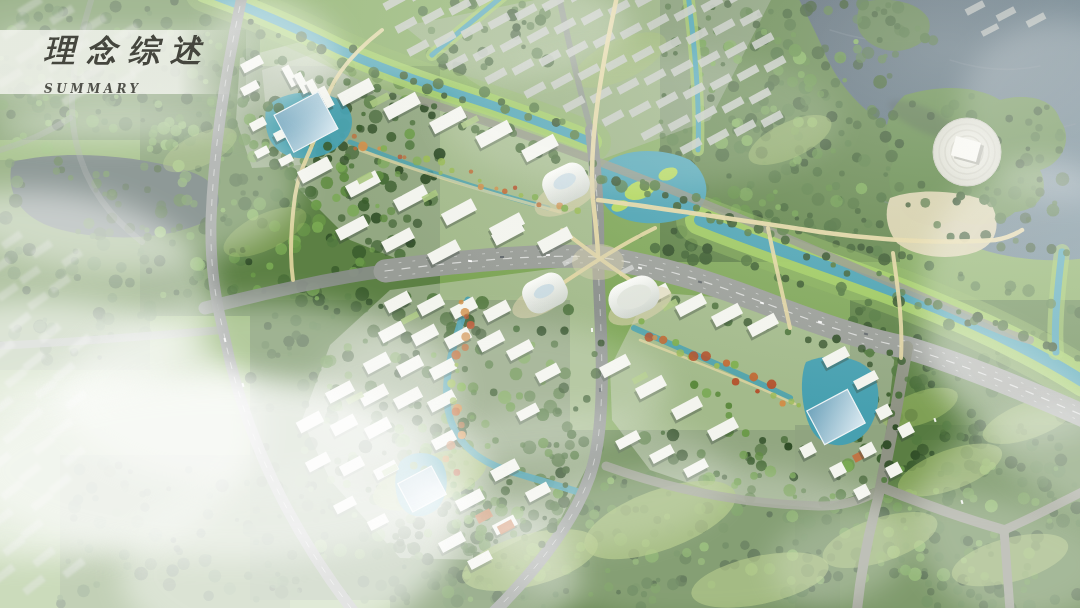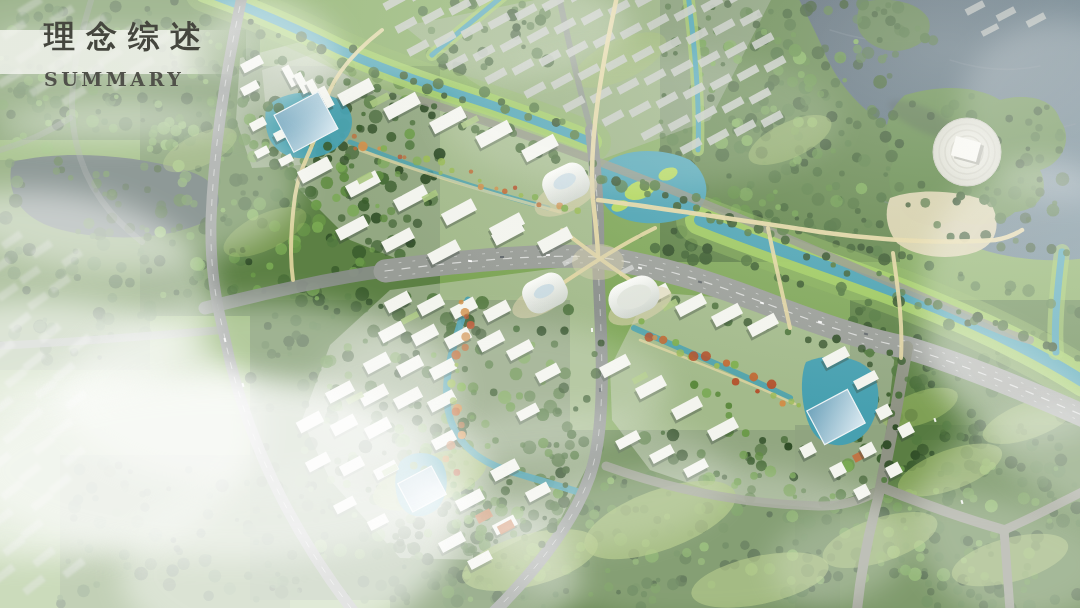--- a/index.html
+++ b/index.html
@@ -28,10 +28,10 @@
   .mk{stroke:var(--c-marking);}
   .rp{stroke:#72838c;}
   
-  .banner{position:absolute;left:0;top:30px;width:246px;height:44px;box-sizing:border-box;
+  .banner{position:absolute;left:0;top:30px;width:246px;height:64px;box-sizing:border-box;
           padding:4px 0 0 44px;display:flex;flex-direction:column;justify-content:center;
           background:linear-gradient(90deg,var(--c-bannerBg) 0%,var(--c-bannerBg) 72%,rgba(245,246,241,0) 100%);
-          box-shadow:0 0 24px rgba(255,255,255,.35);}
+          box-shadow:0 0 24px rgba(255,255,255,.35);font-style:italic;}
   .banner .t{margin:0;font-family:"DejaVu Serif","Liberation Serif",serif;font-weight:700;
              font-size:31px;line-height:34px;letter-spacing:11px;color:var(--c-titleText);white-space:nowrap;}
   .banner .s{font-family:"DejaVu Serif","Liberation Serif",serif;font-weight:600;

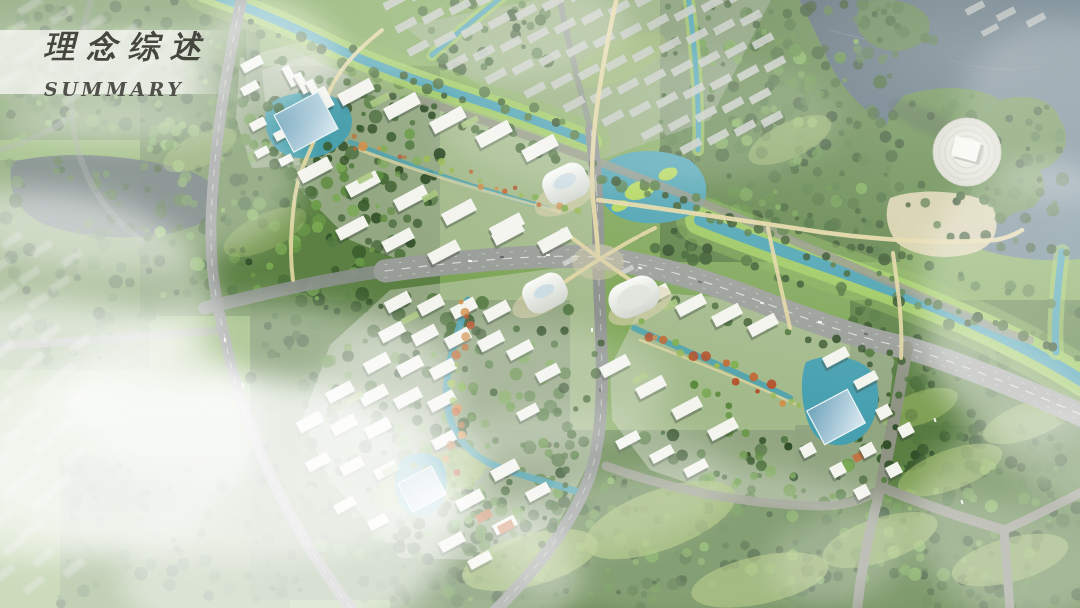--- a/index.html
+++ b/index.html
@@ -35,7 +35,7 @@
   .banner .t{margin:0;font-family:"DejaVu Serif","Liberation Serif",serif;font-weight:700;
              font-size:31px;line-height:34px;letter-spacing:11px;color:var(--c-titleText);white-space:nowrap;}
   .banner .s{font-family:"DejaVu Serif","Liberation Serif",serif;font-weight:600;
-             font-size:19px;letter-spacing:3.5px;color:var(--c-subtitleText);margin-top:15px;}
+             font-size:12px;letter-spacing:3.5px;color:var(--c-subtitleText);margin-top:15px;}
 </style>
 </head>
 <body>

